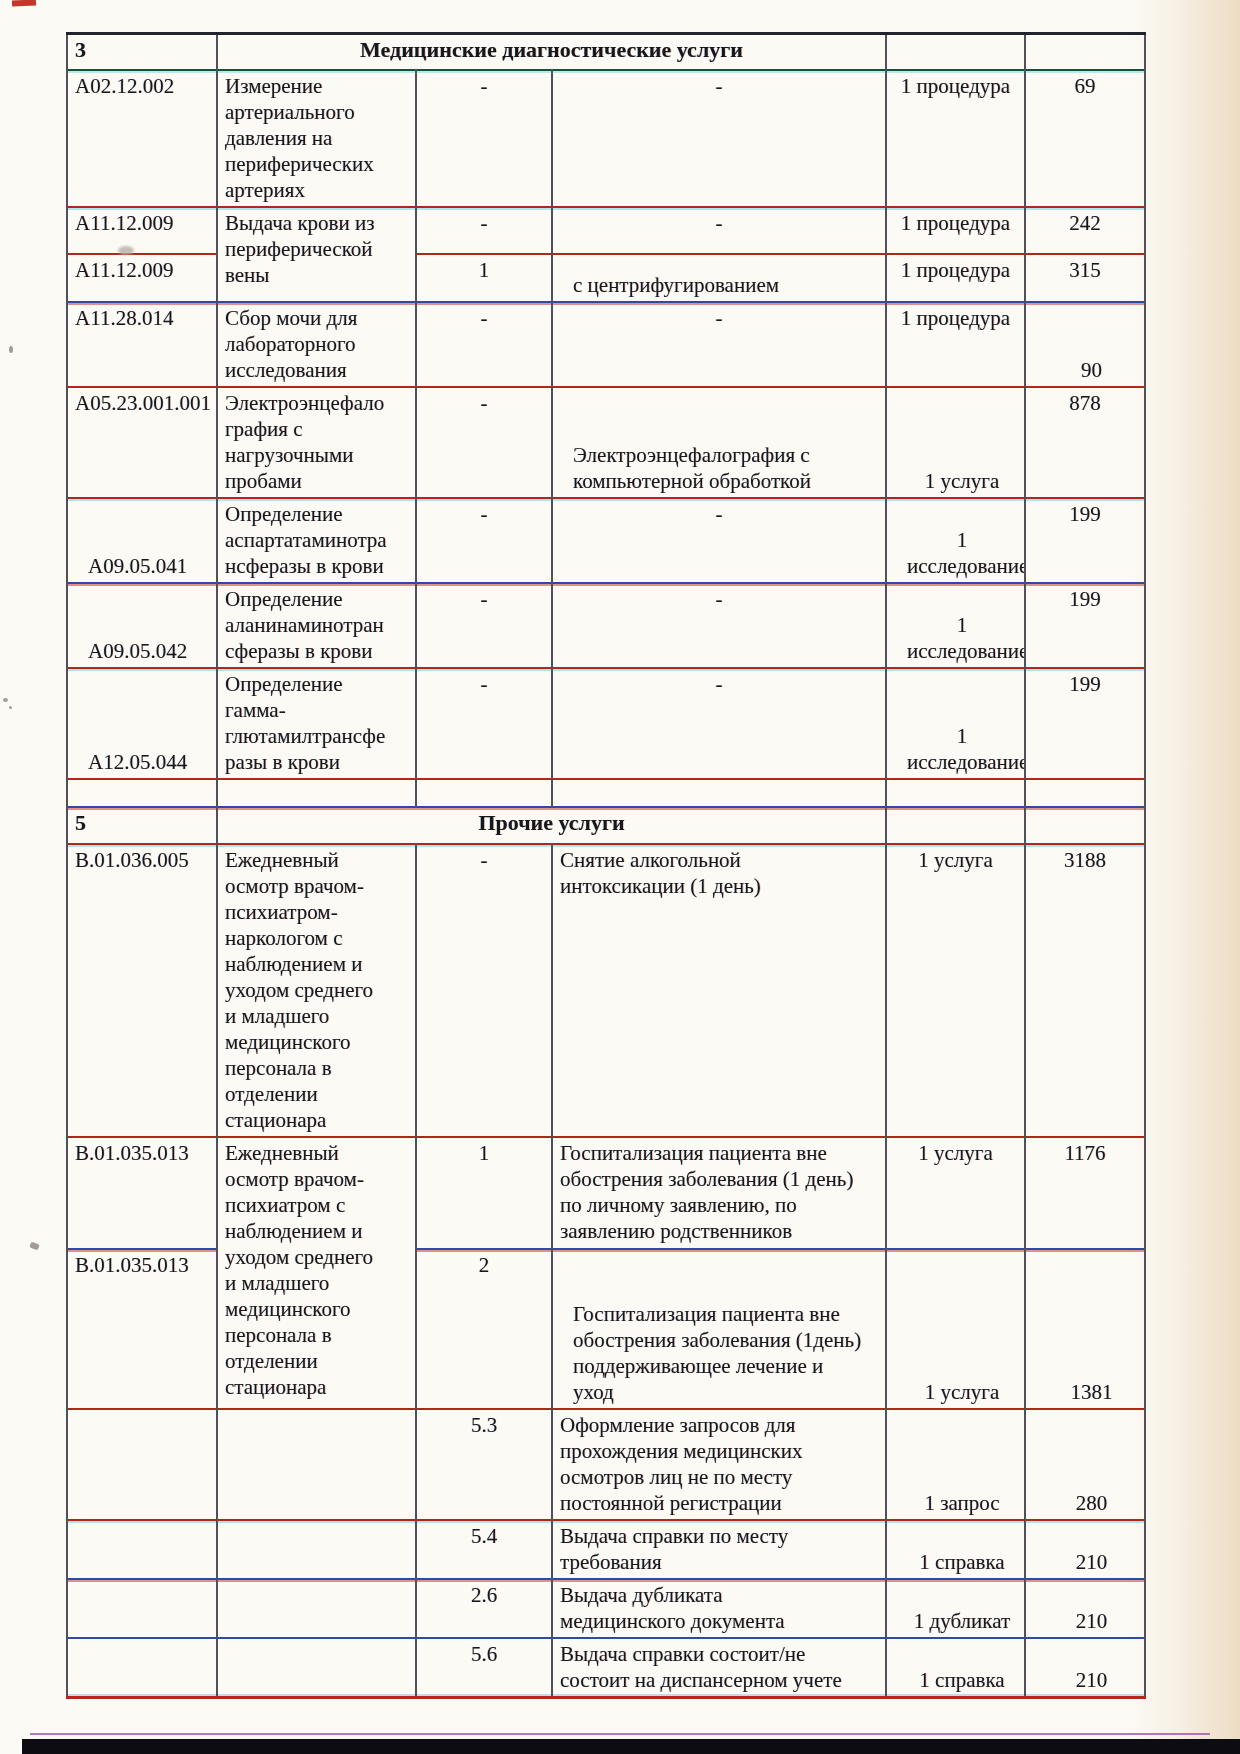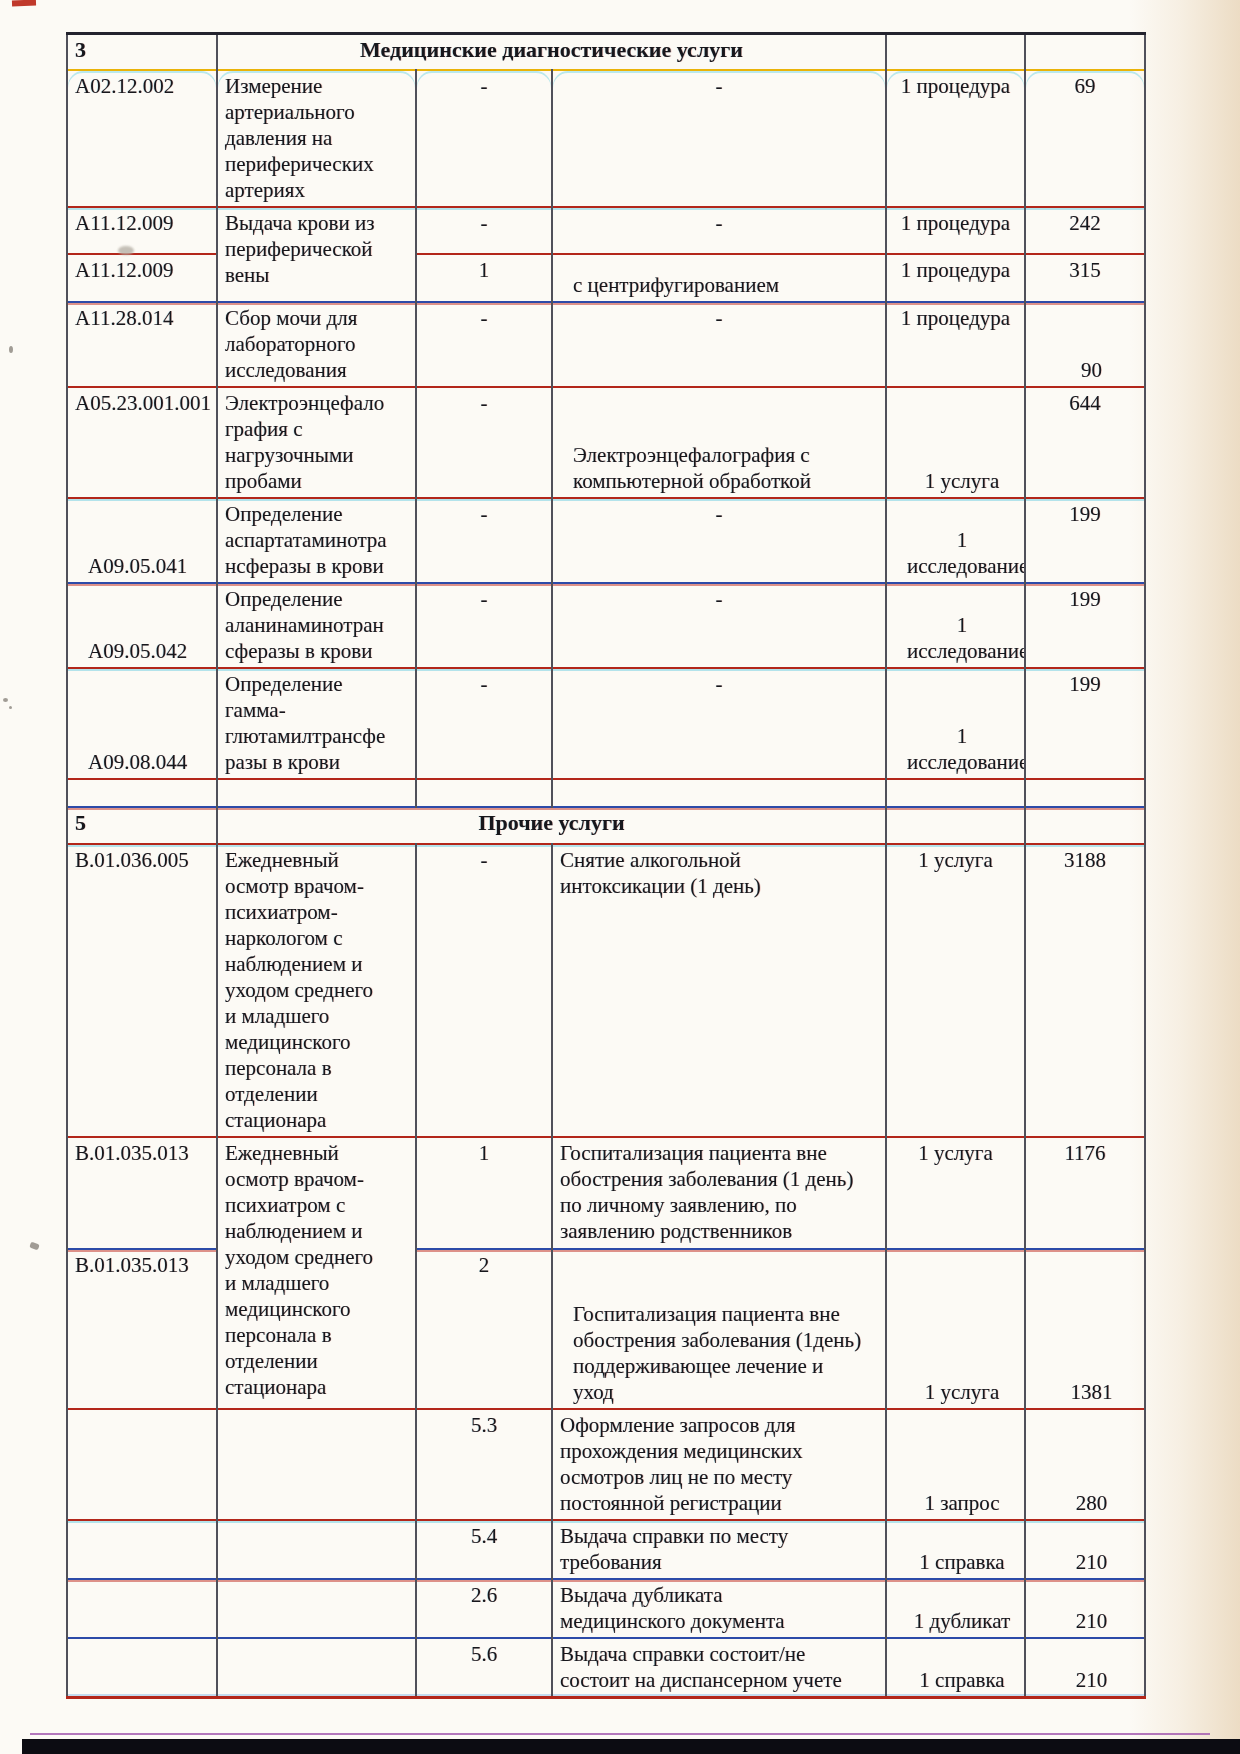--- a/index.html
+++ b/index.html
@@ -40,7 +40,7 @@
   tr.bt-red    > td { border-top:2px solid #b3261a; }
   tr.bt-redcyan> td { border-top:2px solid #b3261a; box-shadow:inset 0 2px 0 rgba(90,200,225,.45); }
   tr.bt-bluered> td { border-top:2px solid #2c4aa8; box-shadow:inset 0 2px 0 rgba(190,40,30,.5);font-family:Liberation Serif, serif; }
-  tr.bt-blue   > td { border-top:2px solid #eab308; box-shadow:inset 0 2px 0 rgba(120,215,230,.5);border-radius:15px; }
+  tr.bt-blue   > td { border-top:2px solid #14532d; box-shadow:inset 0 2px 0 rgba(120,215,230,.5); }
   tr.bb-red    > td { border-bottom:3px solid #b3261a; box-shadow:inset 0 -2px 0 rgba(90,160,225,.35);margin-left:48px; }
   td.sect { font-size:22px; }
 </style>

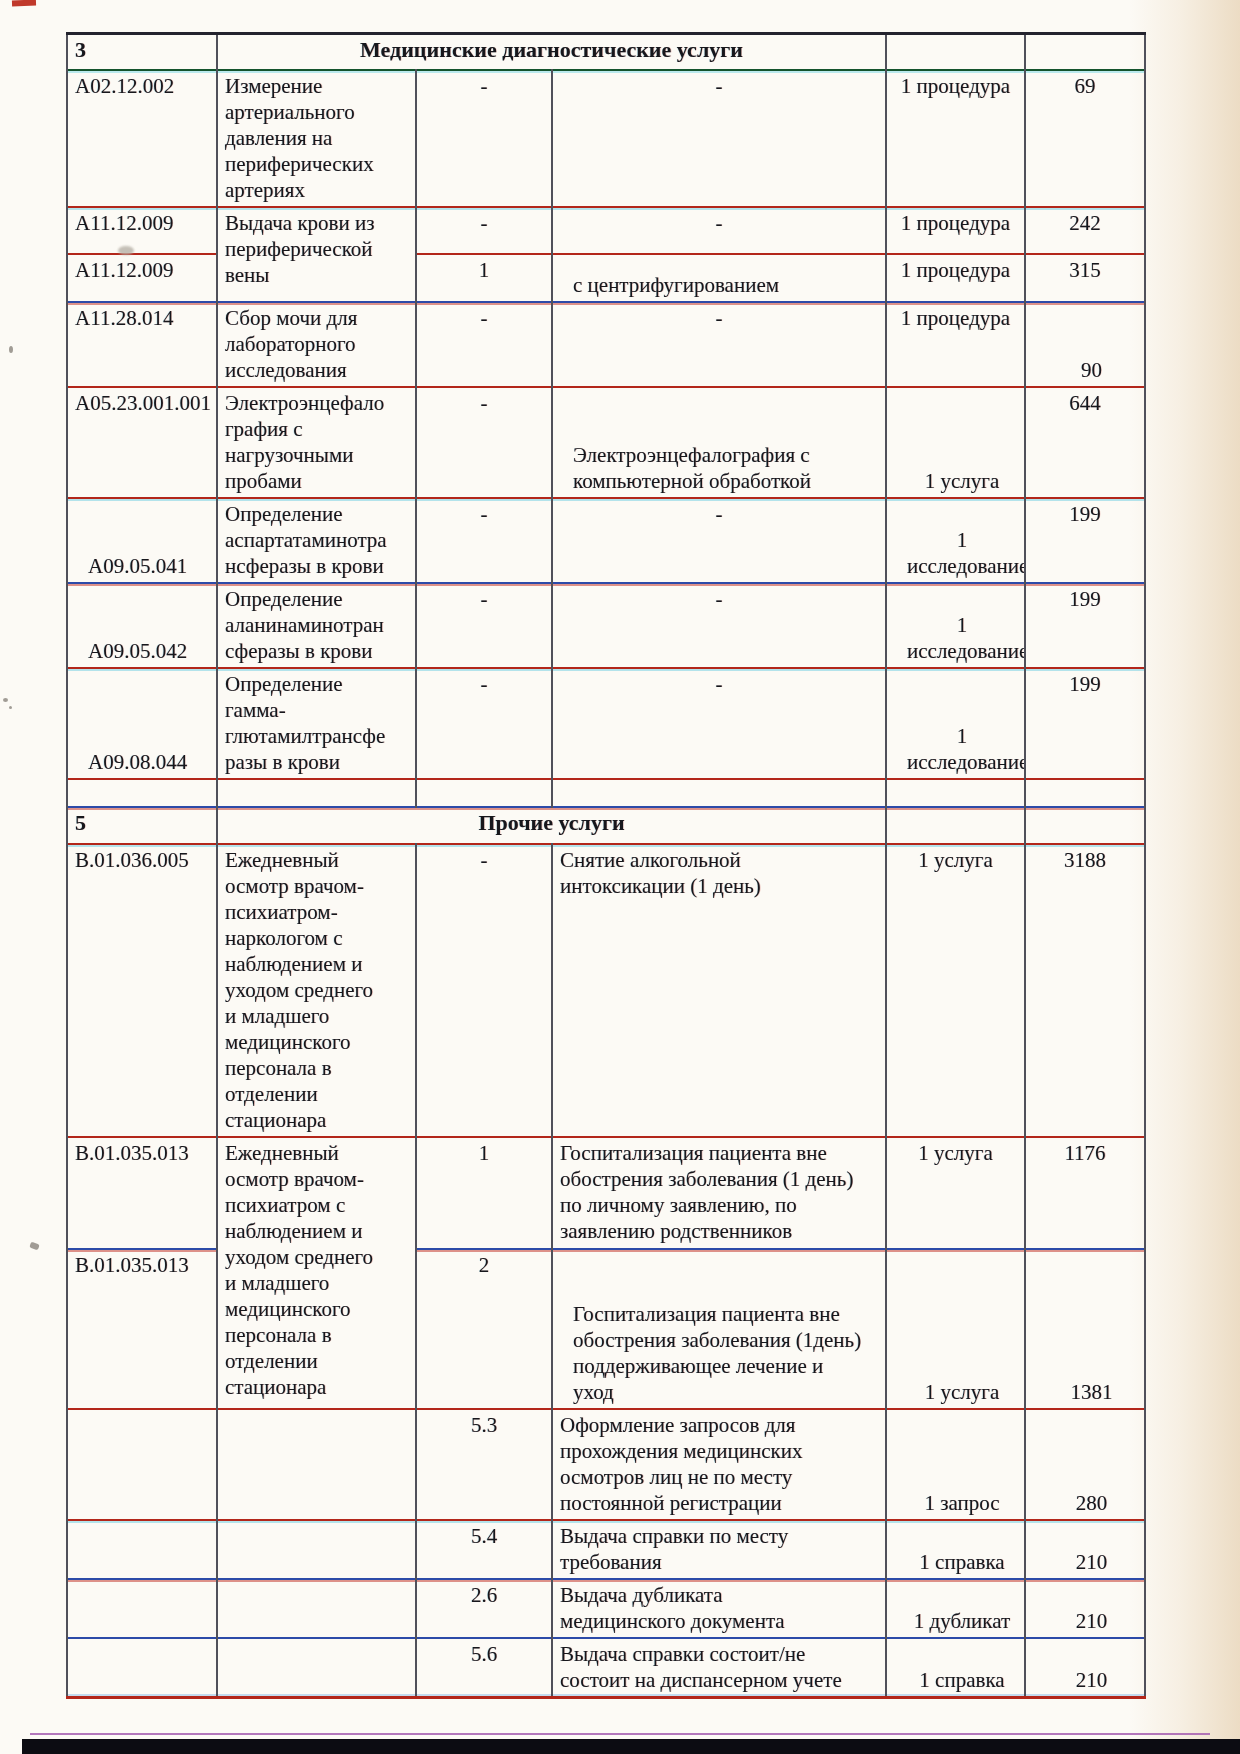--- a/index.html
+++ b/index.html
@@ -122,7 +122,7 @@
       <td class="va-b">Электроэнцефалография с
 компьютерной обработкой</td>
       <td class="ta-c va-b">1 услуга</td>
-      <td class="ta-c">644</td>
+      <td class="ta-c">878</td>
     </tr>
 
     <tr class="bt-redcyan" style="height:81px">

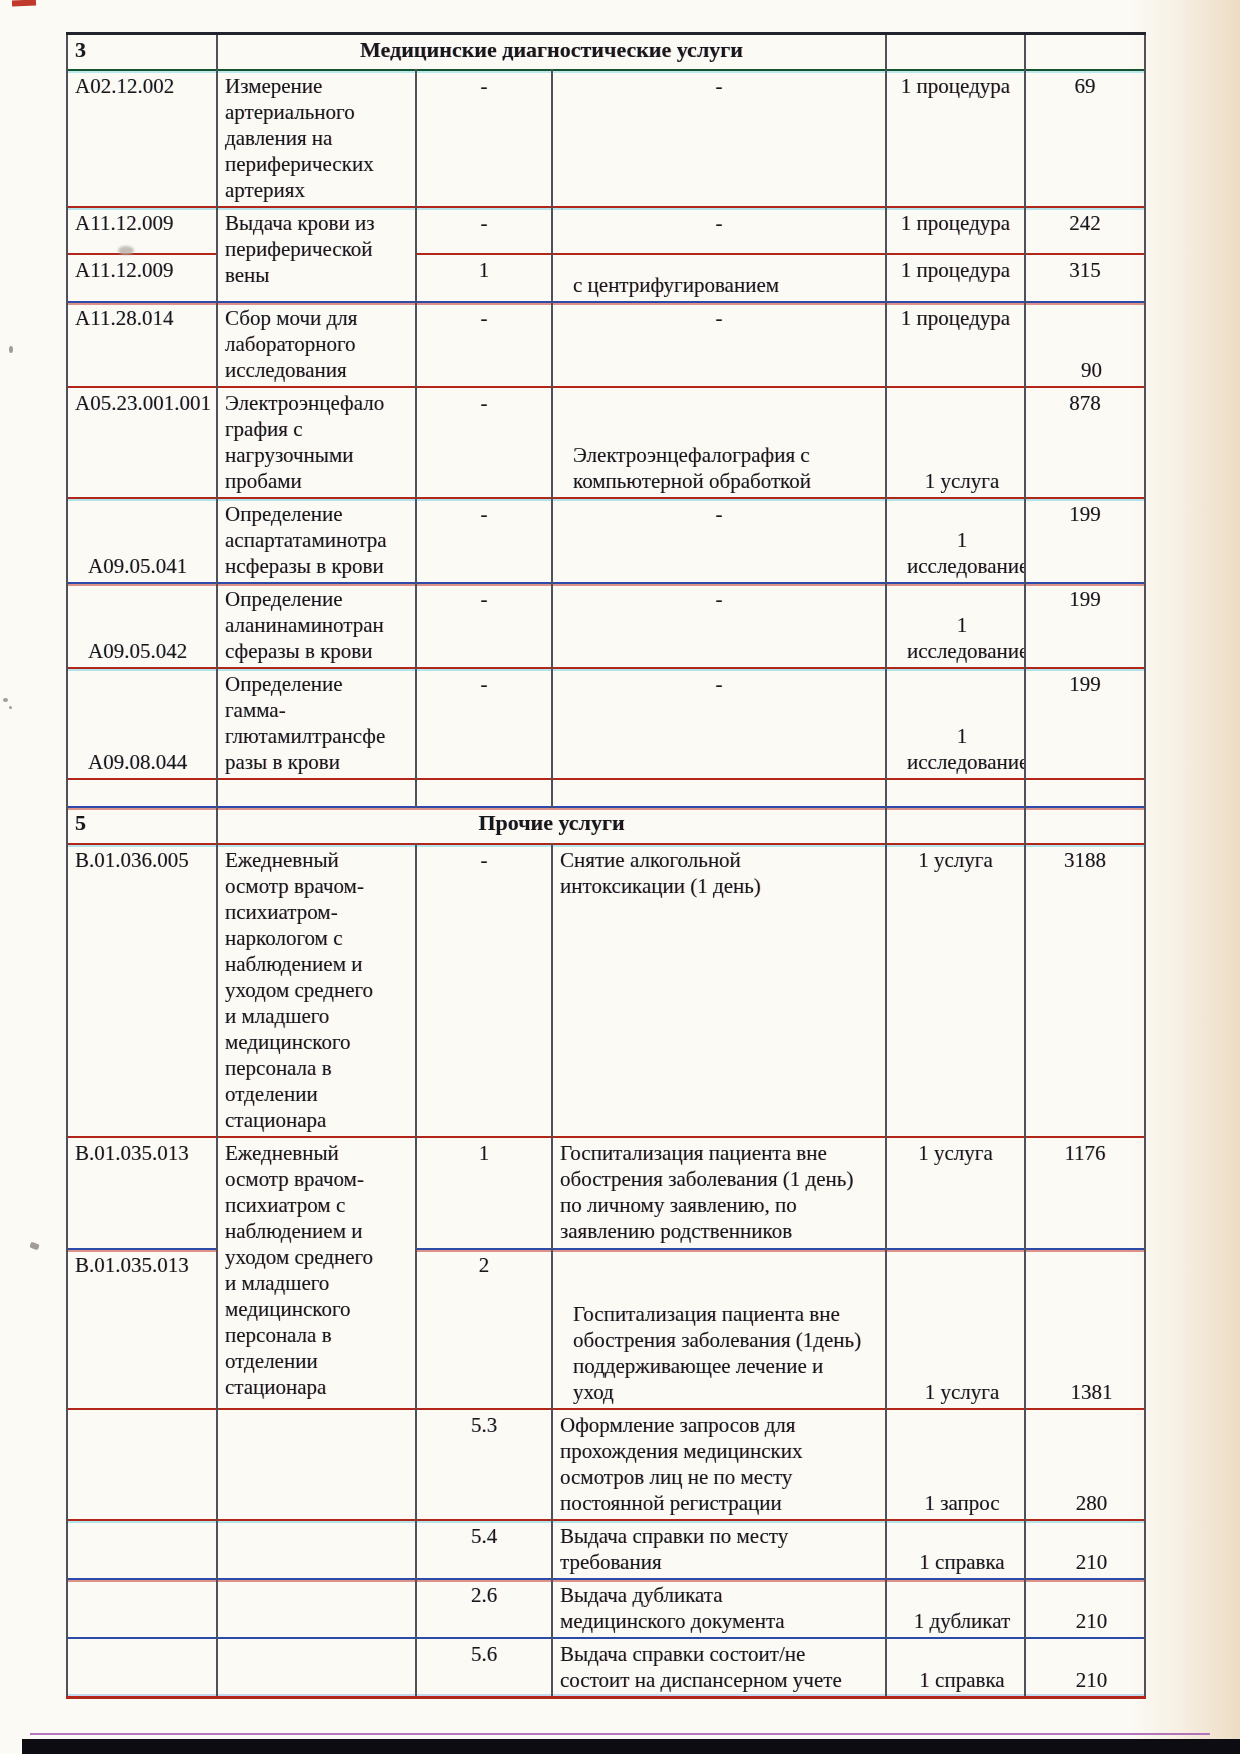--- a/index.html
+++ b/index.html
@@ -150,7 +150,7 @@
     </tr>
 
     <tr class="bt-redcyan" style="height:107px">
-      <td class="va-b">А09.08.044</td>
+      <td class="va-b">А12.05.044</td>
       <td>Определение
 гамма-
 глютамилтрансфе

